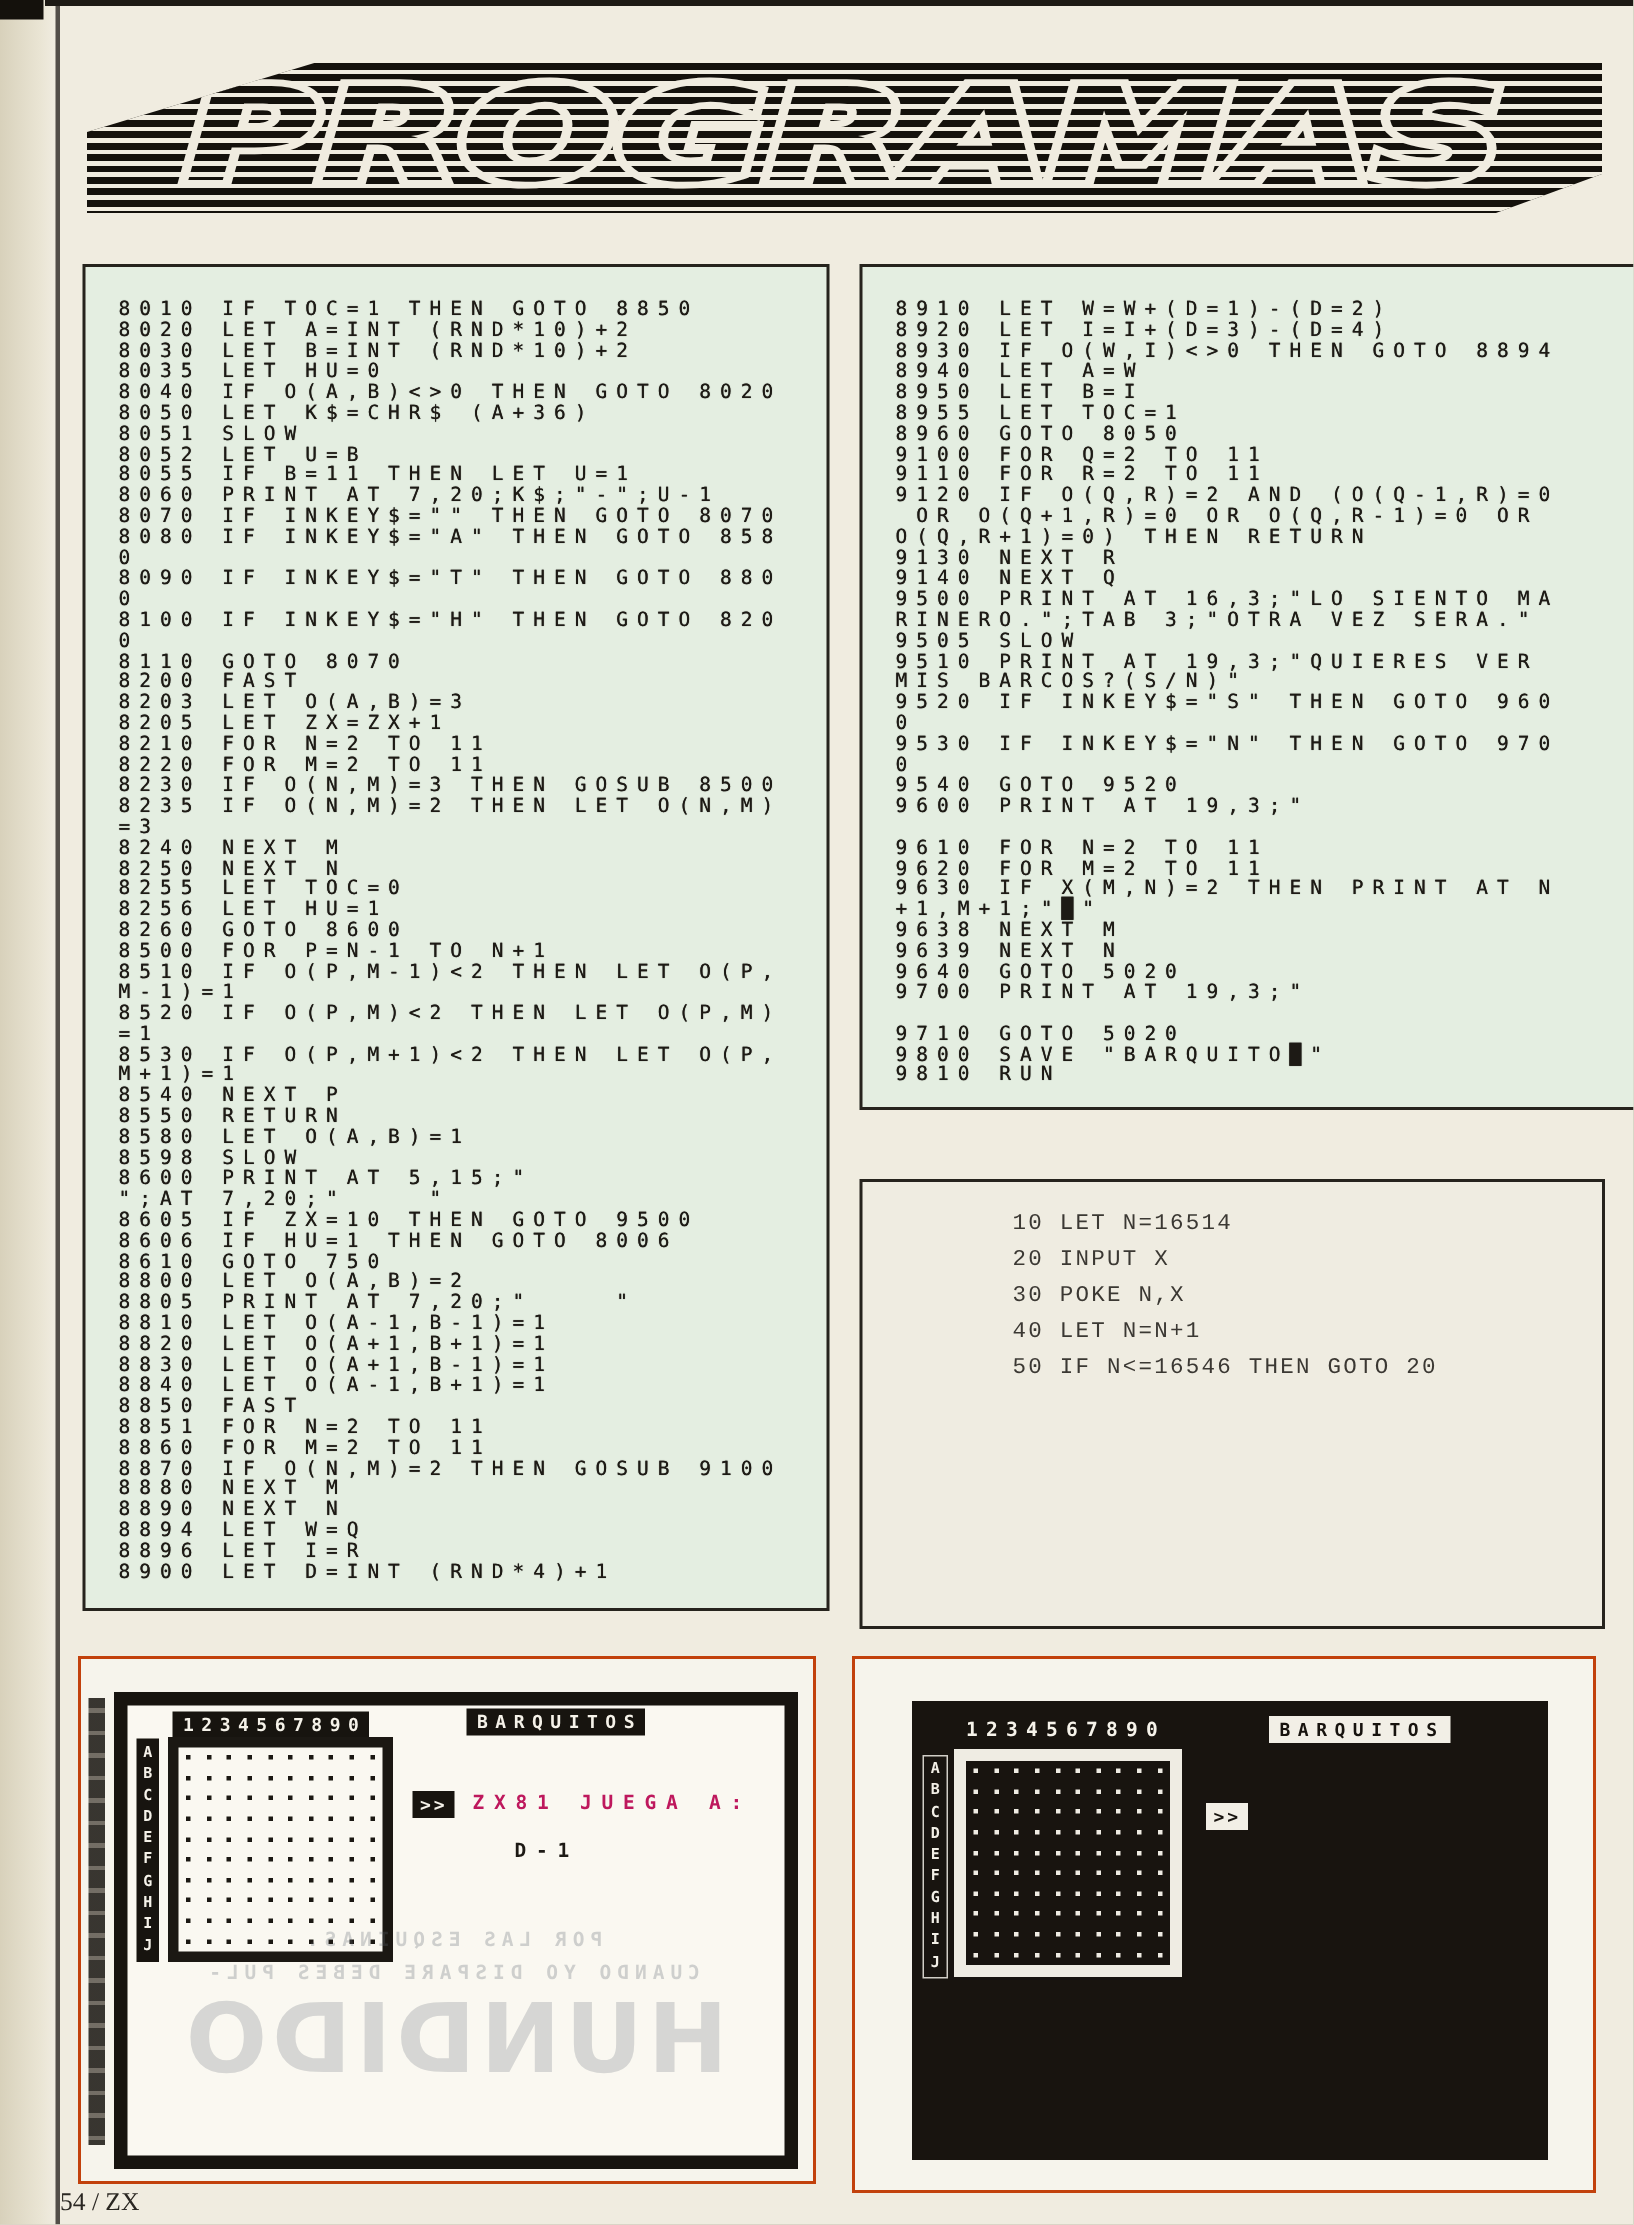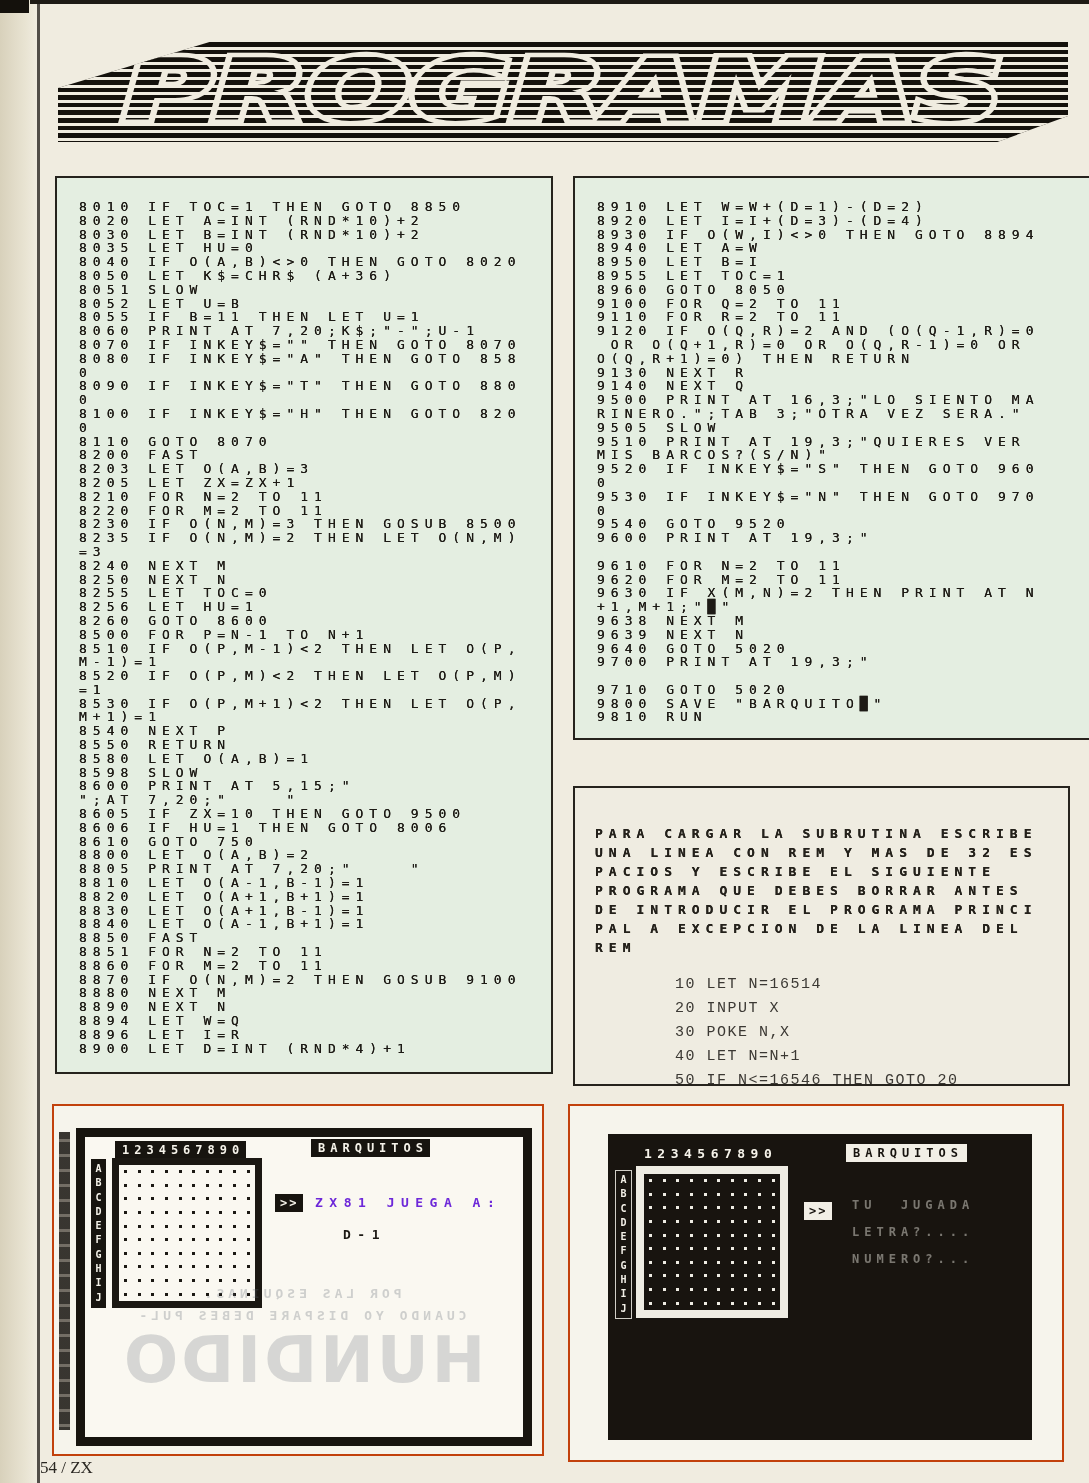--- a/index.html
+++ b/index.html
@@ -228,13 +228,6 @@
 9810 RUN</pre>
 
   <div class="info-box">
-    <pre class="info-par">PARA CARGAR LA SUBRUTINA ESCRIBE
-UNA LINEA CON REM Y MAS DE 32 ES
-PACIOS Y ESCRIBE EL SIGUIENTE
-PROGRAMA QUE DEBES BORRAR ANTES
-DE INTRODUCIR EL PROGRAMA PRINCI
-PAL A EXCEPCION DE LA LINEA DEL
-REM</pre>
     <pre class="info-loader">10 LET N=16514
 20 INPUT X
 30 POKE N,X

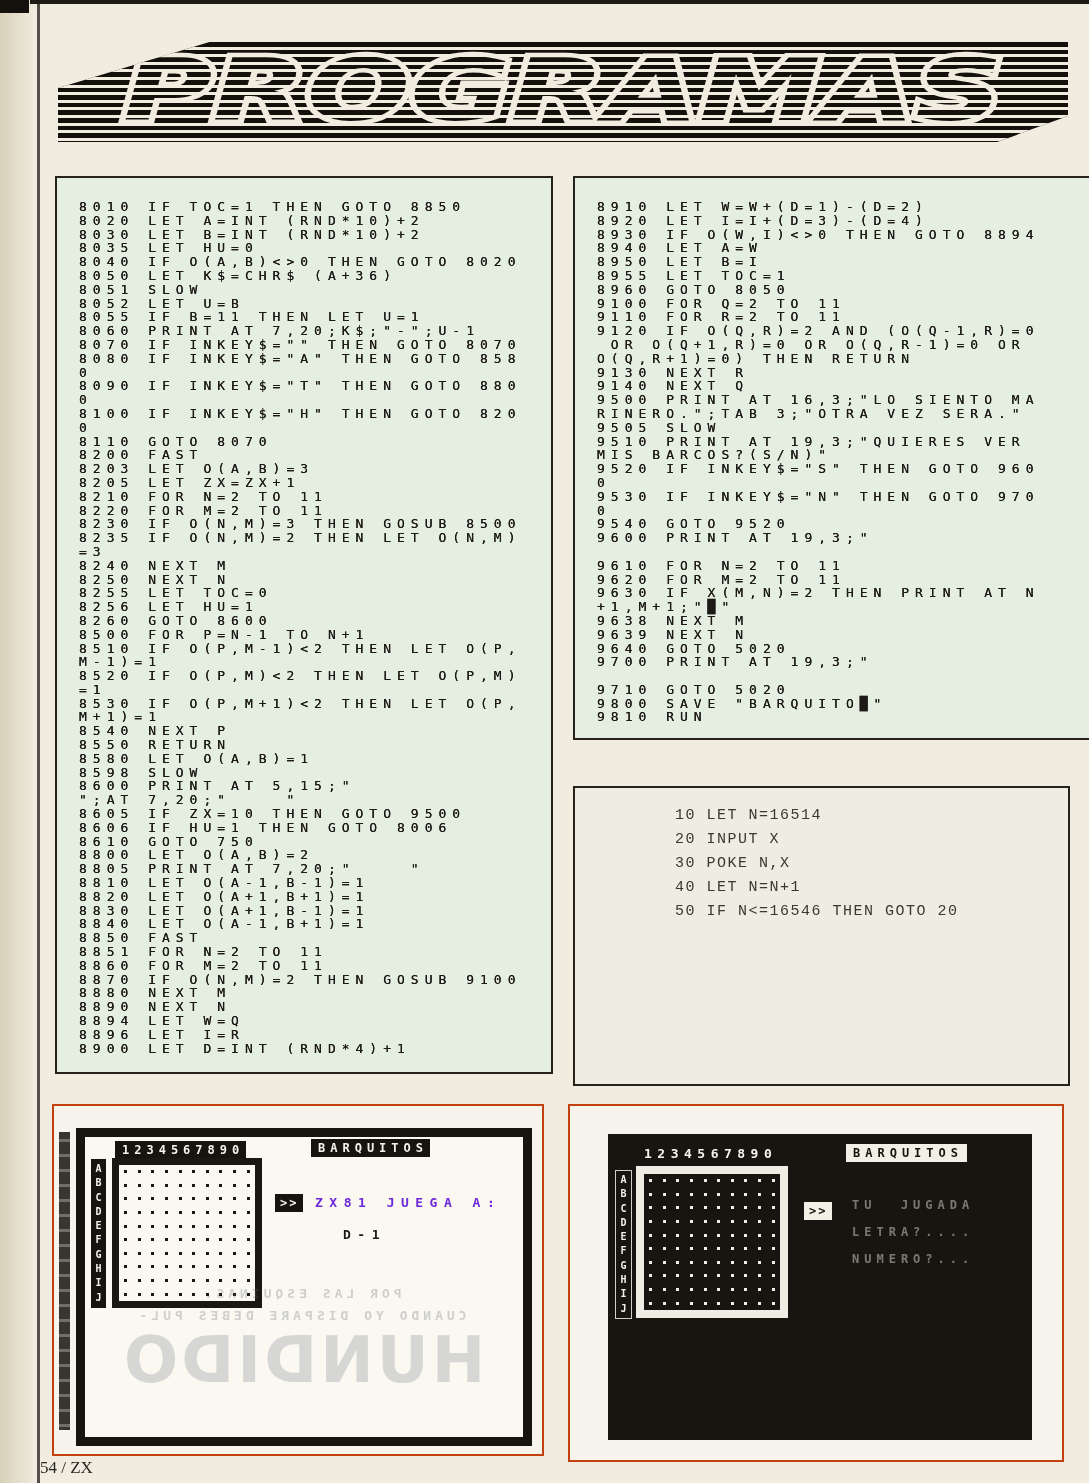--- a/index.html
+++ b/index.html
@@ -79,7 +79,7 @@
   .prompt-inv { position:absolute; background:#17140f; color:#f5f2e9;
     font-size:12px; font-weight:bold; letter-spacing:2px; padding:2px 5px; }
   .prompt-l { left:190px; top:57px; }
-  .msg-l { position:absolute; left:230px; top:58px; font-size:13px; letter-spacing:6.5px; color:#6d28d9; }
+  .msg-l { position:absolute; left:230px; top:58px; font-size:13px; letter-spacing:6.5px; color:#be185d; }
   .move-l { position:absolute; left:258px; top:90px; font-size:13px; letter-spacing:6.5px; color:#1d1a15; }
   .ghost-lines { position:absolute; left:6px; top:146px; width:420px; text-align:center;
     transform:scaleX(-1); font-size:13px; letter-spacing:4px; font-weight:bold;

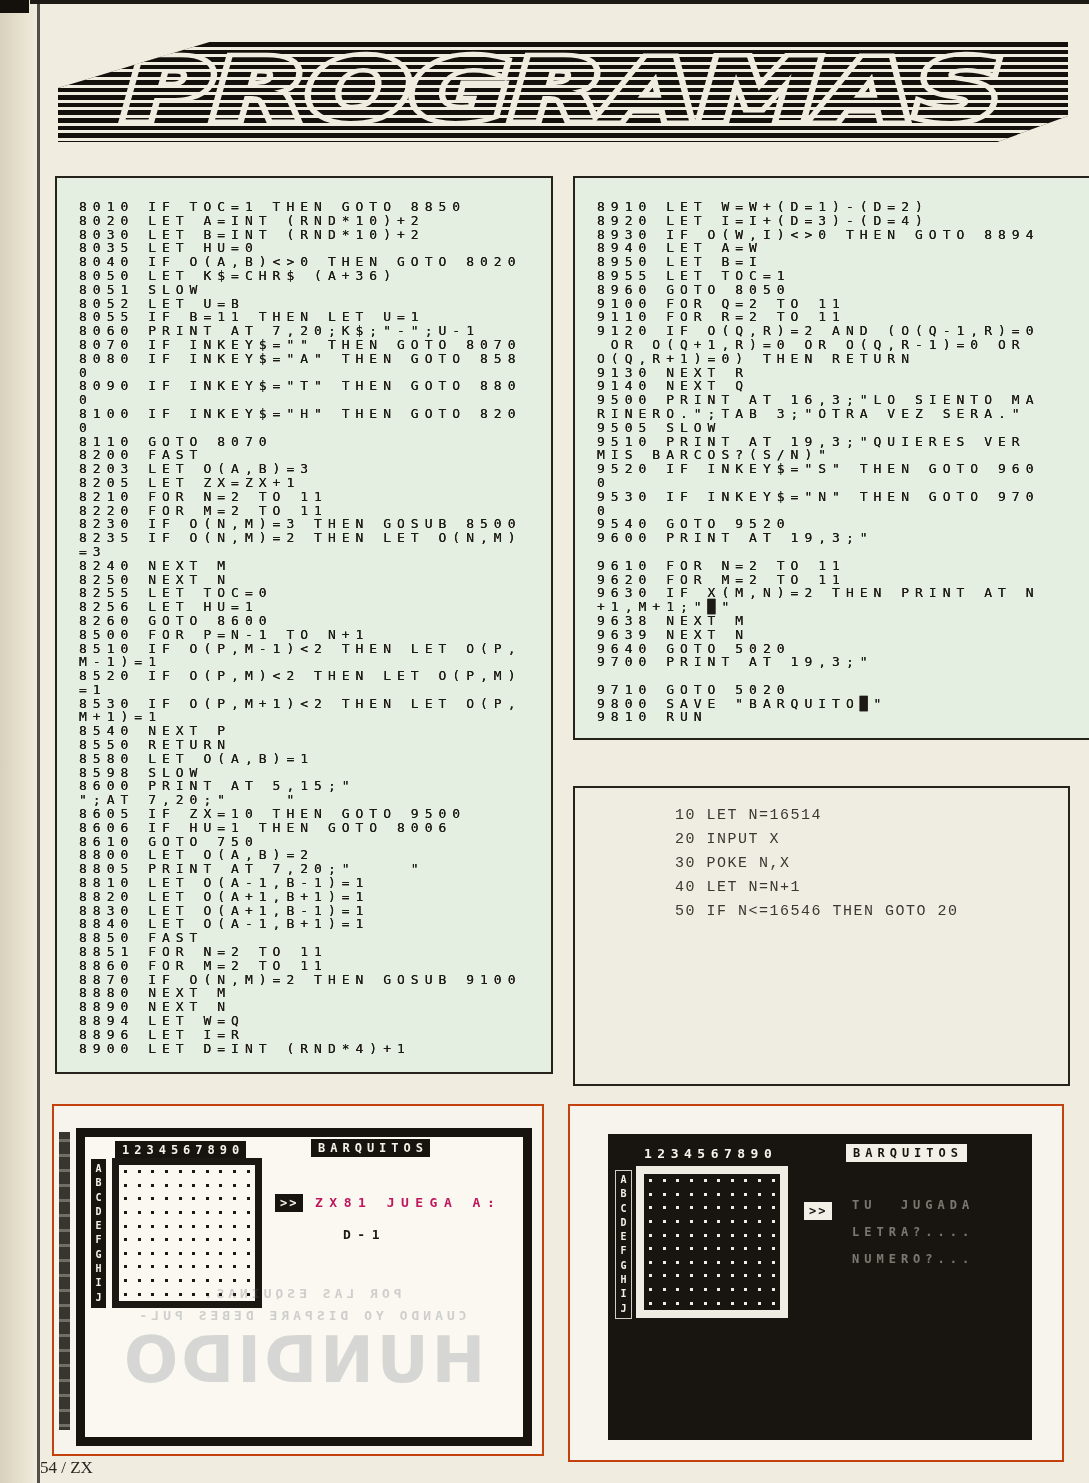--- a/index.html
+++ b/index.html
@@ -885,11 +885,6 @@
           </div>
       </div>
       <div class="prompt-r zx">&gt;&gt;</div>
-      <div class="faint-lines zx">
-          <div class="list-item">TU  JUGADA</div>
-          <div class="list-item">LETRA?....</div>
-          <div class="list-item">NUMERO?...</div>
-        </div>
     </div>
   </div>
 

